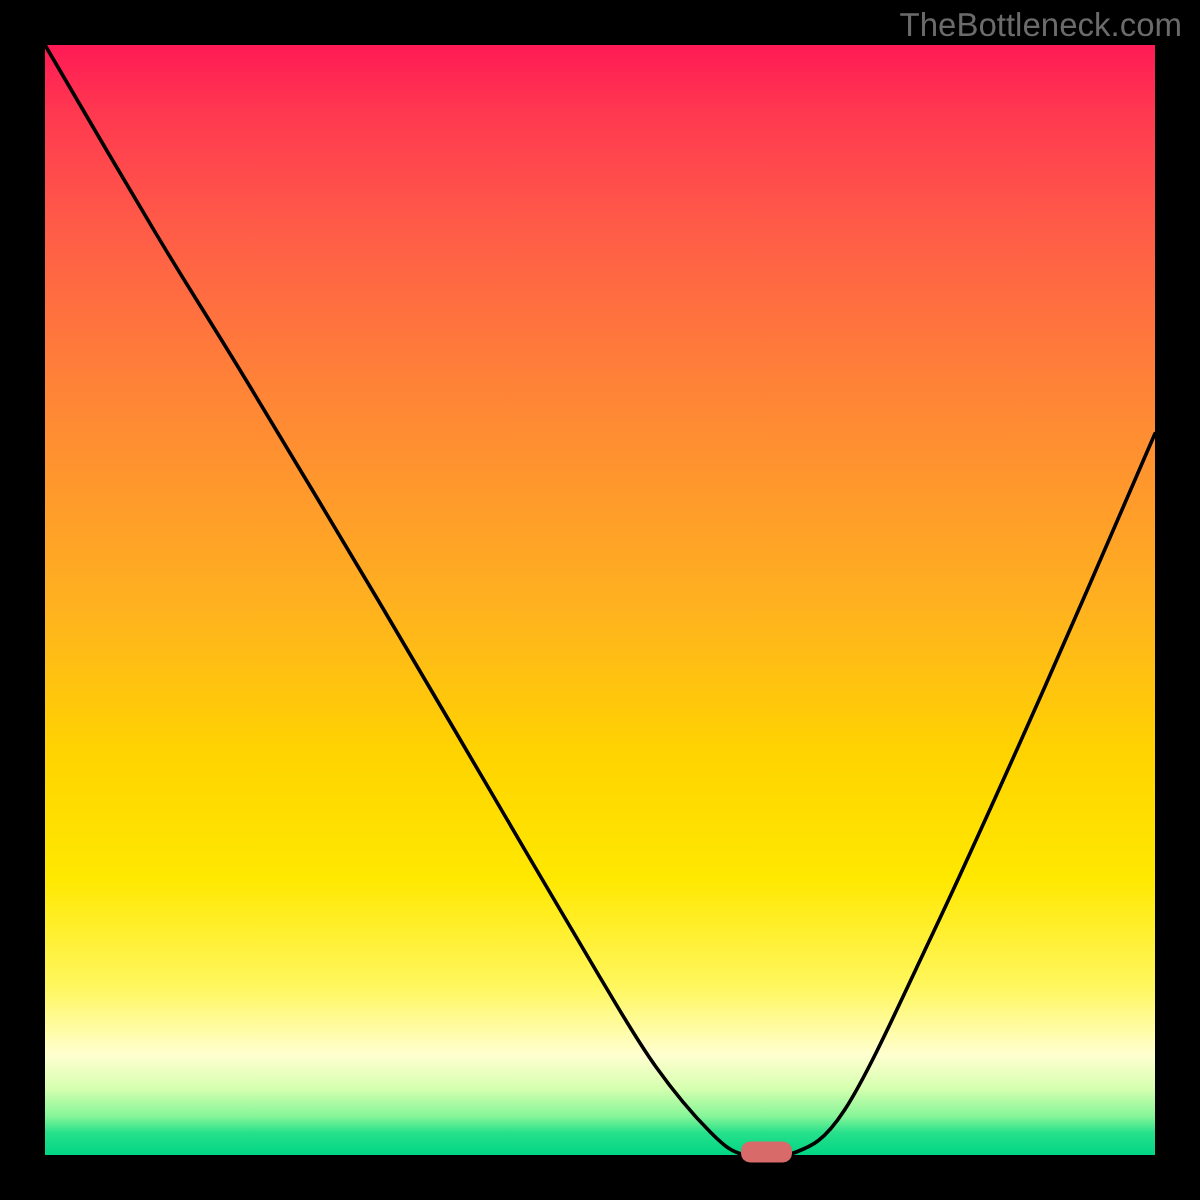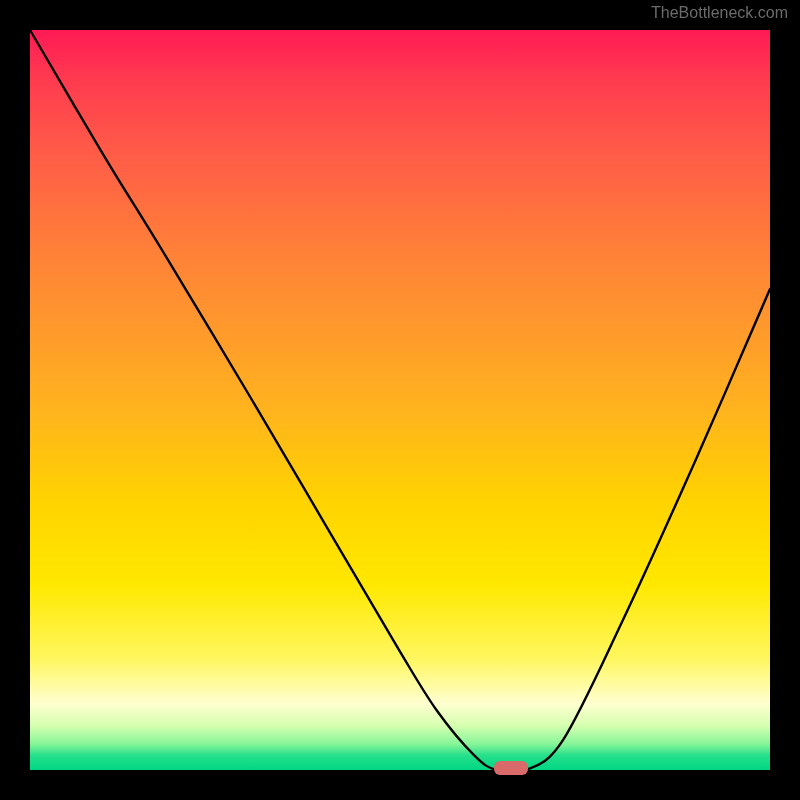--- a/index.html
+++ b/index.html
@@ -16,7 +16,7 @@
     top: 4px;
     right: 12px;
     color: #6b6b6b;
-    font-size: 16px;
+    font-size: 22px;
     font-weight: 500;
     z-index: 10;
   }

